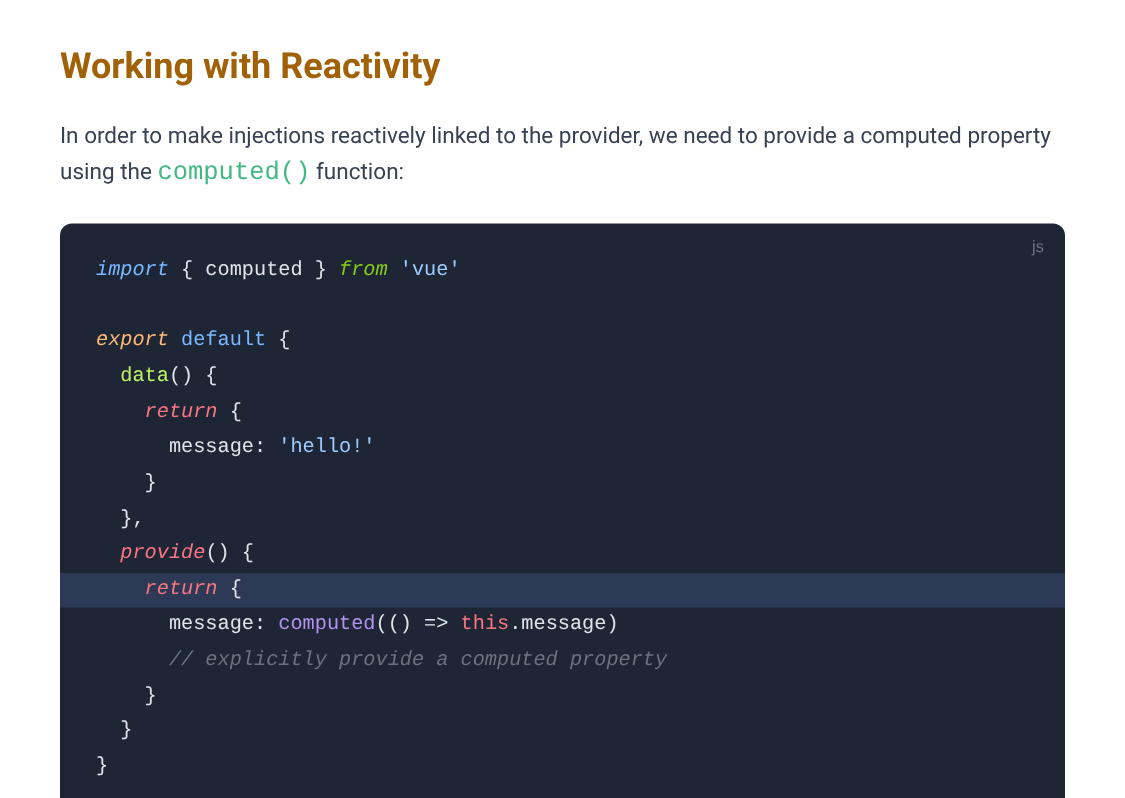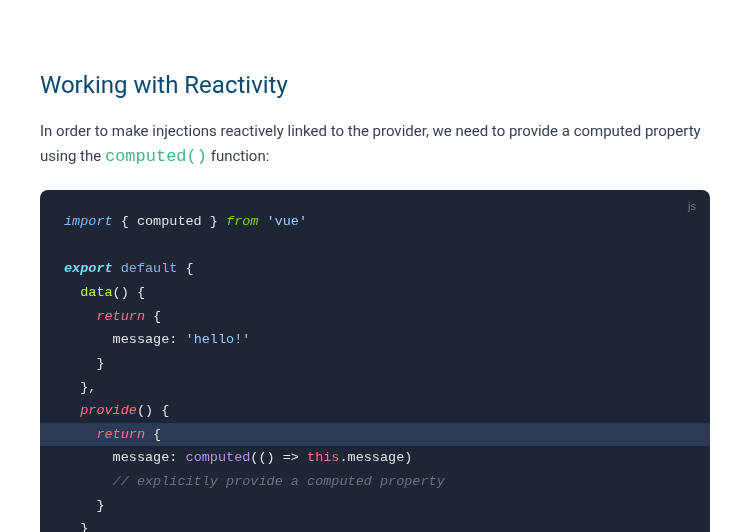--- a/index.html
+++ b/index.html
@@ -19,10 +19,9 @@
 
     .page-title {
       font-size: 24px;
-      font-weight: 400;
-      color: #0c4a6e;
+      font-weight: 700;
+      color: #a16207;
       margin-bottom: 20px;
-      margin-top: 41px;
     }
 
     .intro-text {

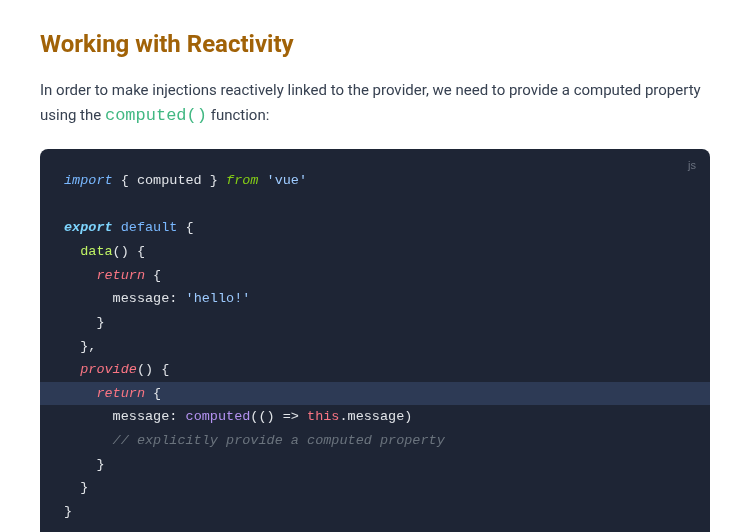--- a/index.html
+++ b/index.html
@@ -74,7 +74,7 @@
     
     .kw-import    { color: #79b8ff; font-style: italic; text-align: center; }
     .kw-from      { color: #84cc16; font-style: italic; font-family: Liberation Mono, monospace; }
-    .kw-export    { color: #7dd3fc; font-style: italic; font-weight: bold; }
+    .kw-export    { color: #fdba74; font-style: italic; }
     .kw-default   { color: #79b8ff; }
     .kw-return    { color: #f97583; font-style: italic; }
     .kw-this      { color: #f97583; }

